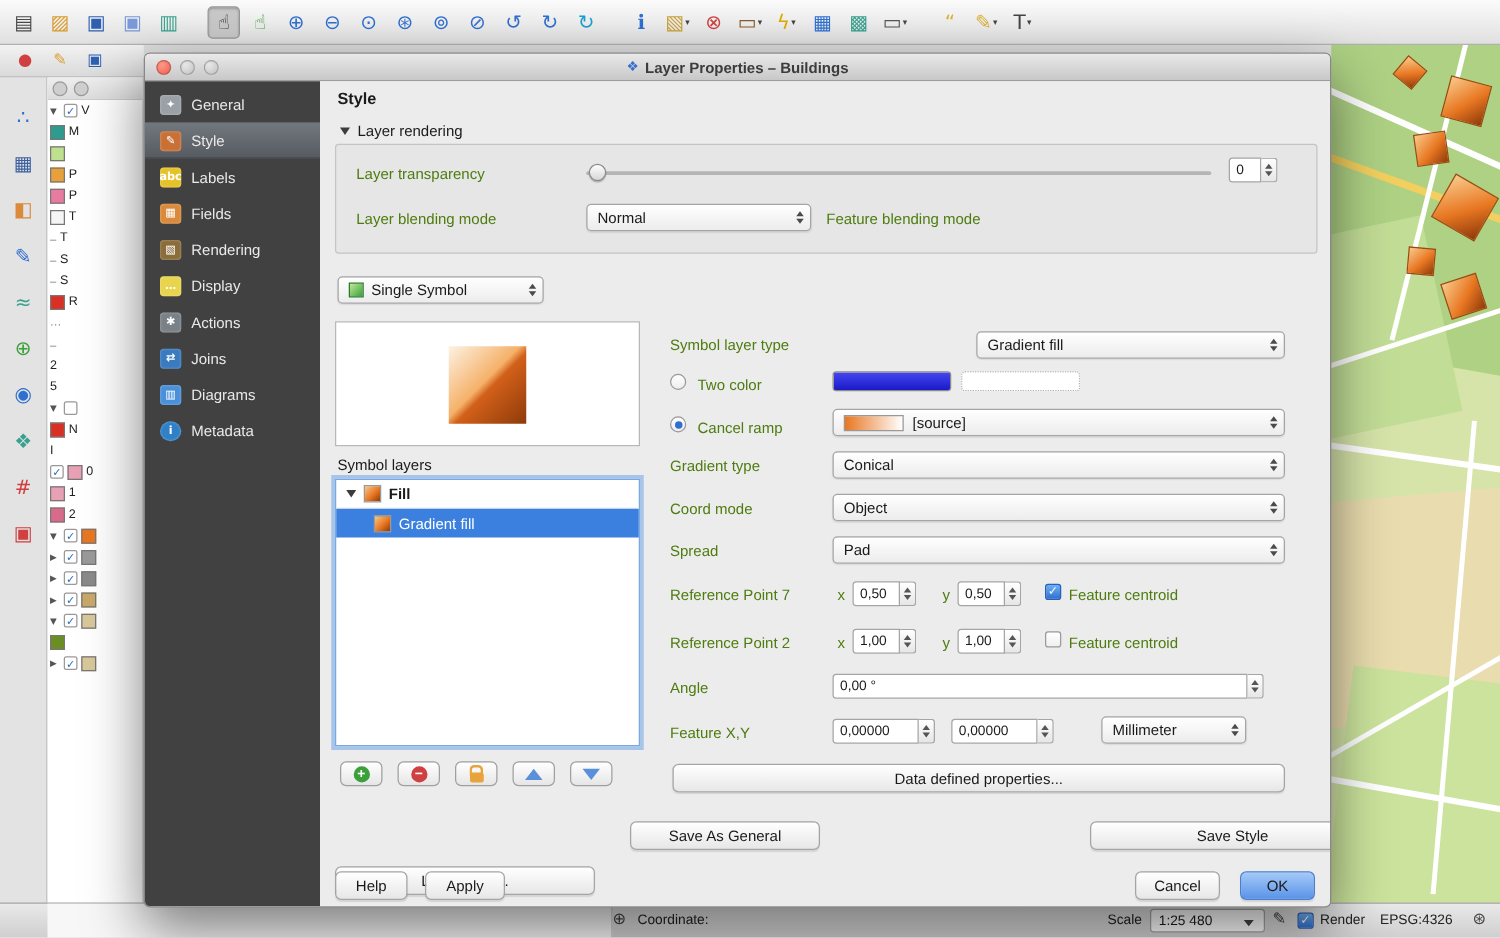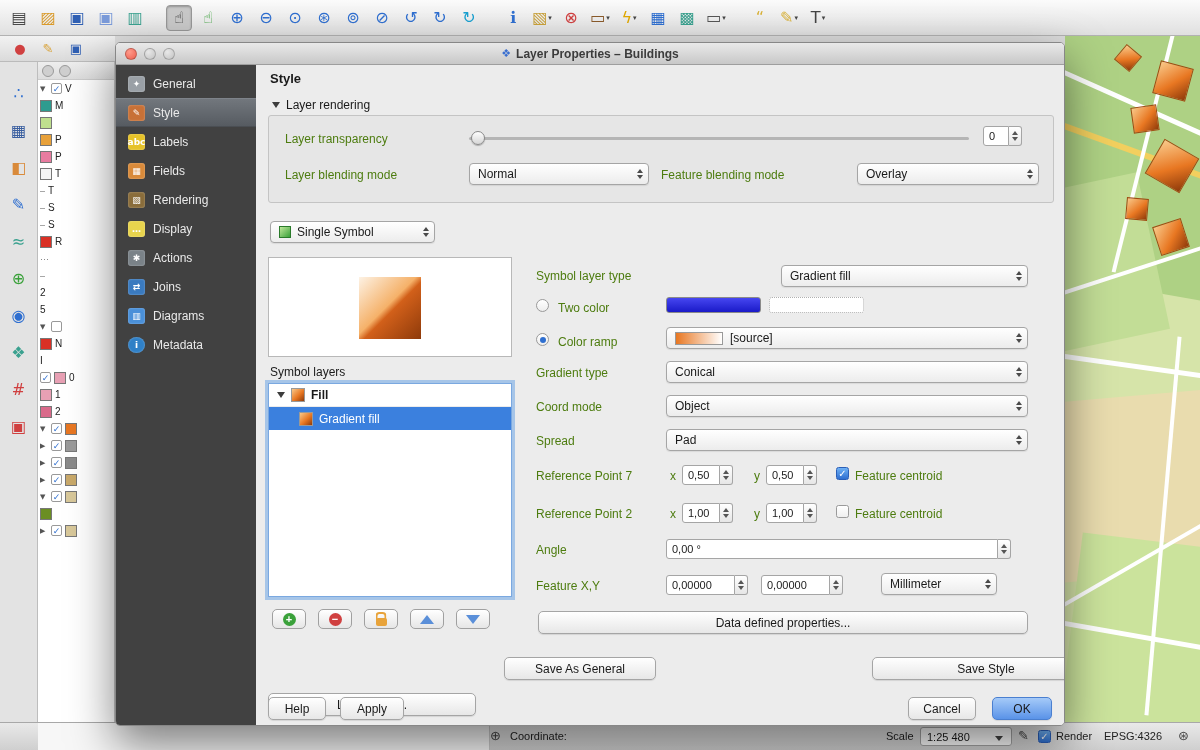--- a/index.html
+++ b/index.html
@@ -681,13 +681,6 @@
             </span>
         </div>
         <span class="plabel" style="left:392px; top:52px">Feature blending mode</span>
-        <div class="combo c-featblend">
-          <span>Overlay</span>
-          <span class="carr">
-              <span class="up"></span>
-              <span class="dn"></span>
-            </span>
-        </div>
       </div>
 
       <div class="combo c-rend">

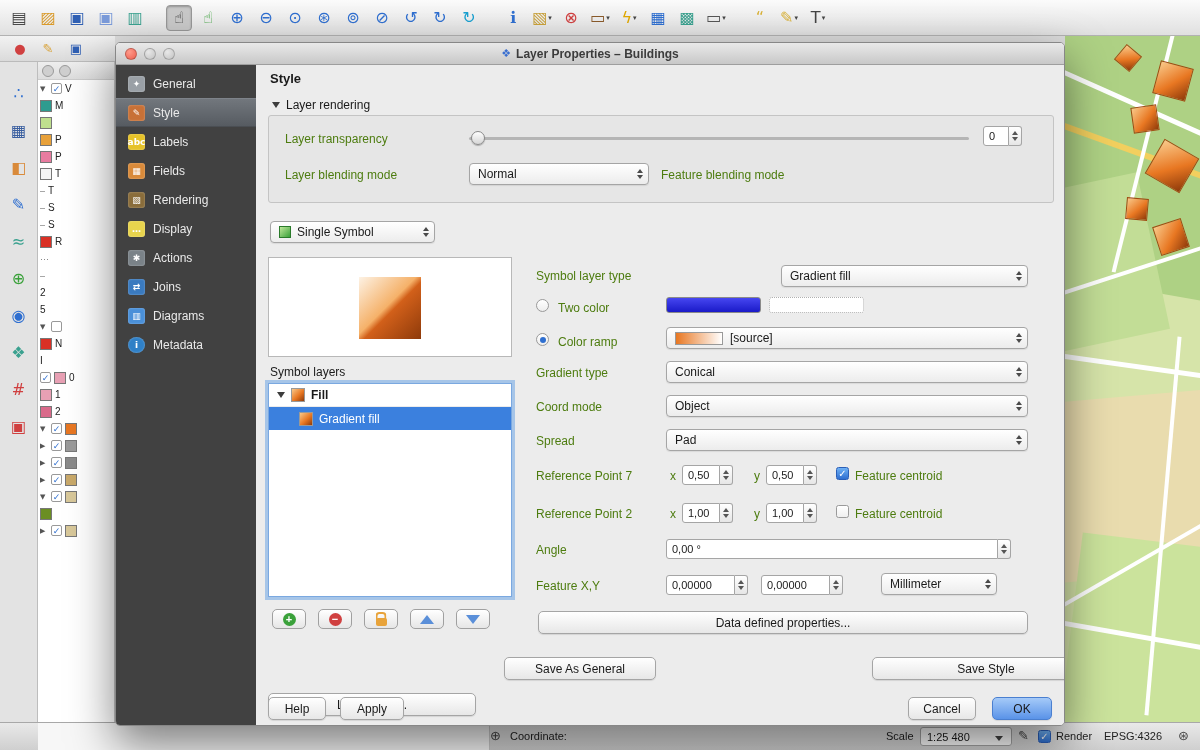--- a/index.html
+++ b/index.html
@@ -740,7 +740,7 @@
       <div class="color-btn cb-empty"></div>
 
       <span class="rad on r-ramp"></span>
-      <span class="plabel l-ramp">Color ramp</span>
+      <span class="plabel l-ramp">Cancel ramp</span>
       <div class="combo c-ramp">
         <span class="ramp-prev"></span>
         <span>[source]</span>

